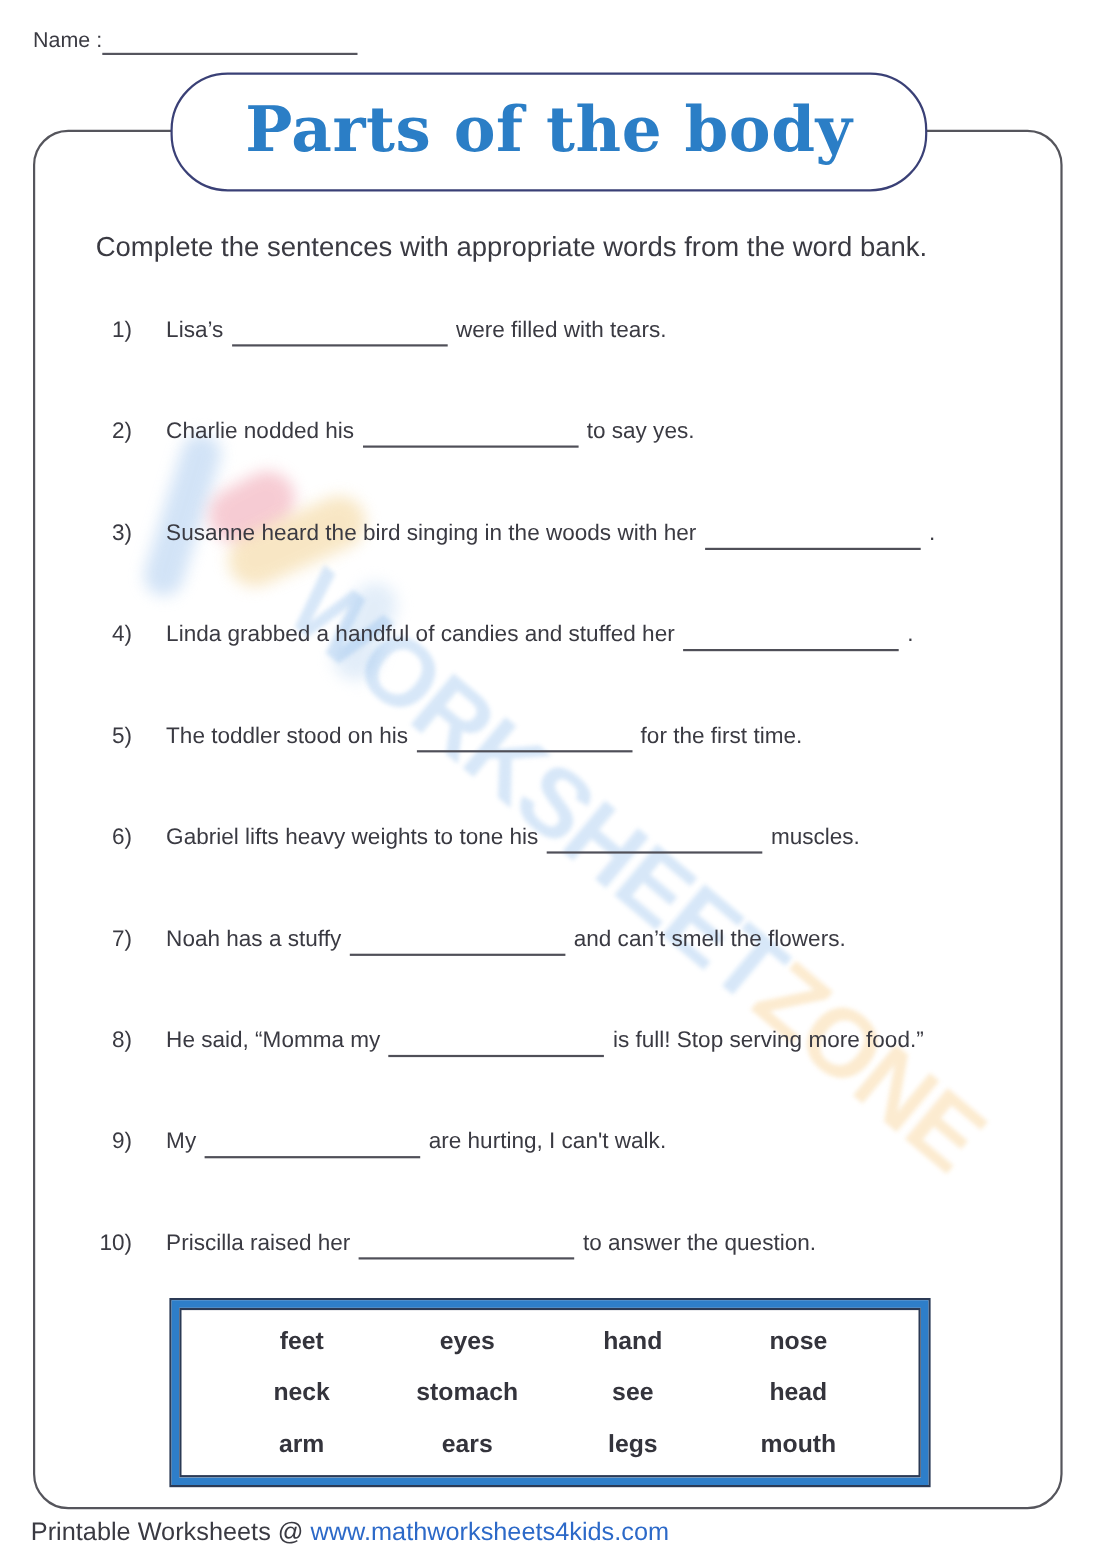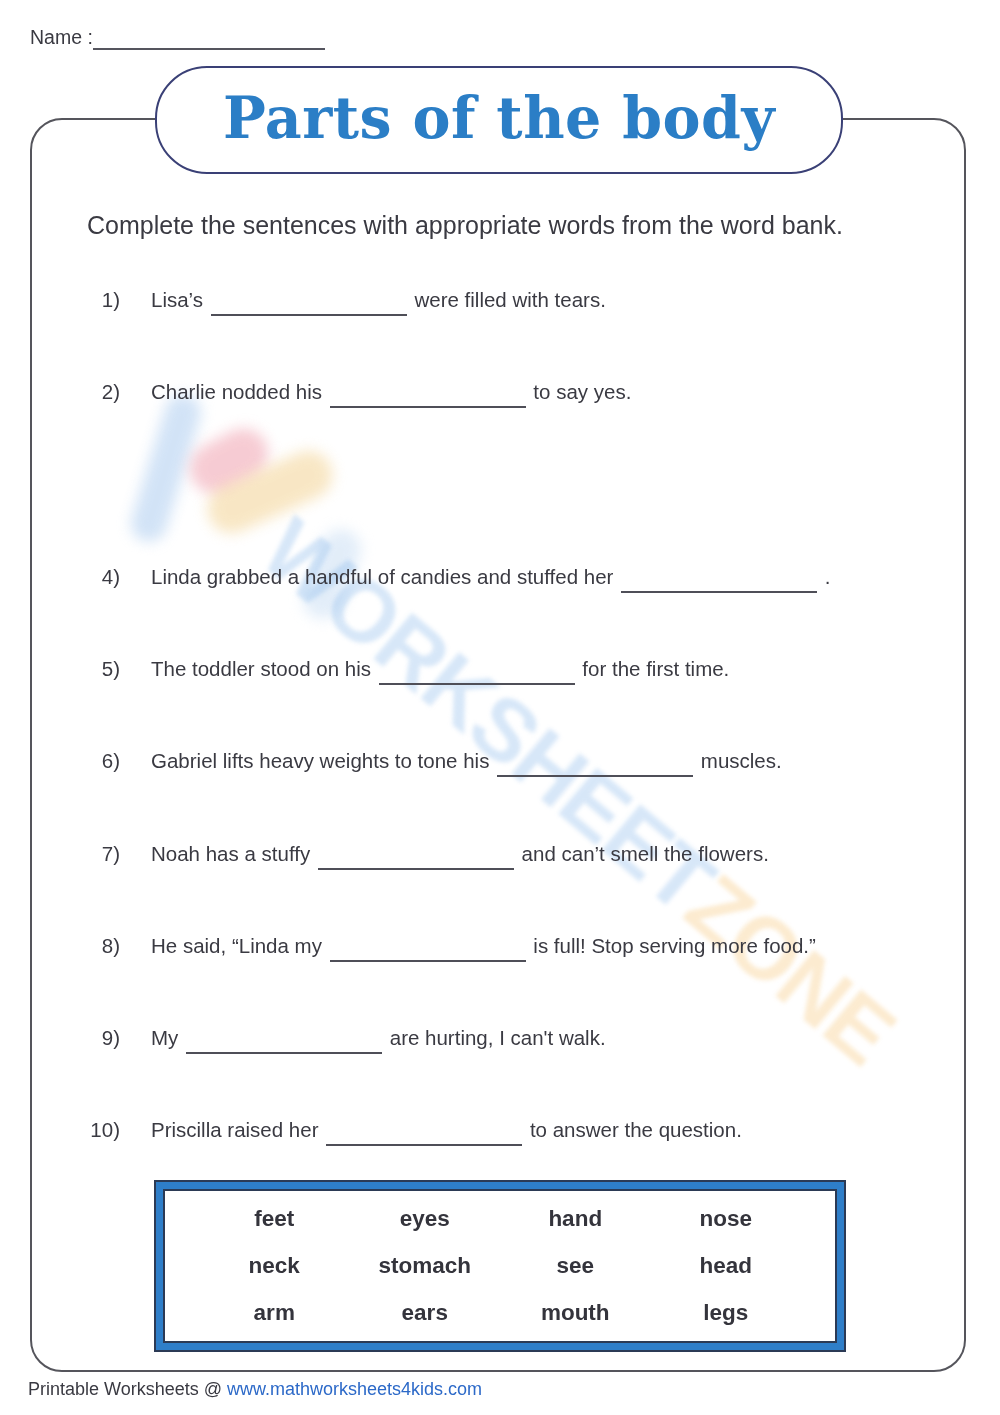--- a/index.html
+++ b/index.html
@@ -112,6 +112,11 @@
     <span class="blank"></span>
     <span class="q-post">to say yes.</span>
   </div>
+  <div class="q-row" style="top:353px">
+    <span class="q-num">3)</span><span class="q-pre">Susanne heard the bird singing in the woods with her</span>
+    <span class="blank"></span>
+    <span class="q-post">.</span>
+  </div>
   <div class="q-row" style="top:445px">
     <span class="q-num">4)</span><span class="q-pre">Linda grabbed a handful of candies and stuffed her</span>
     <span class="blank"></span>

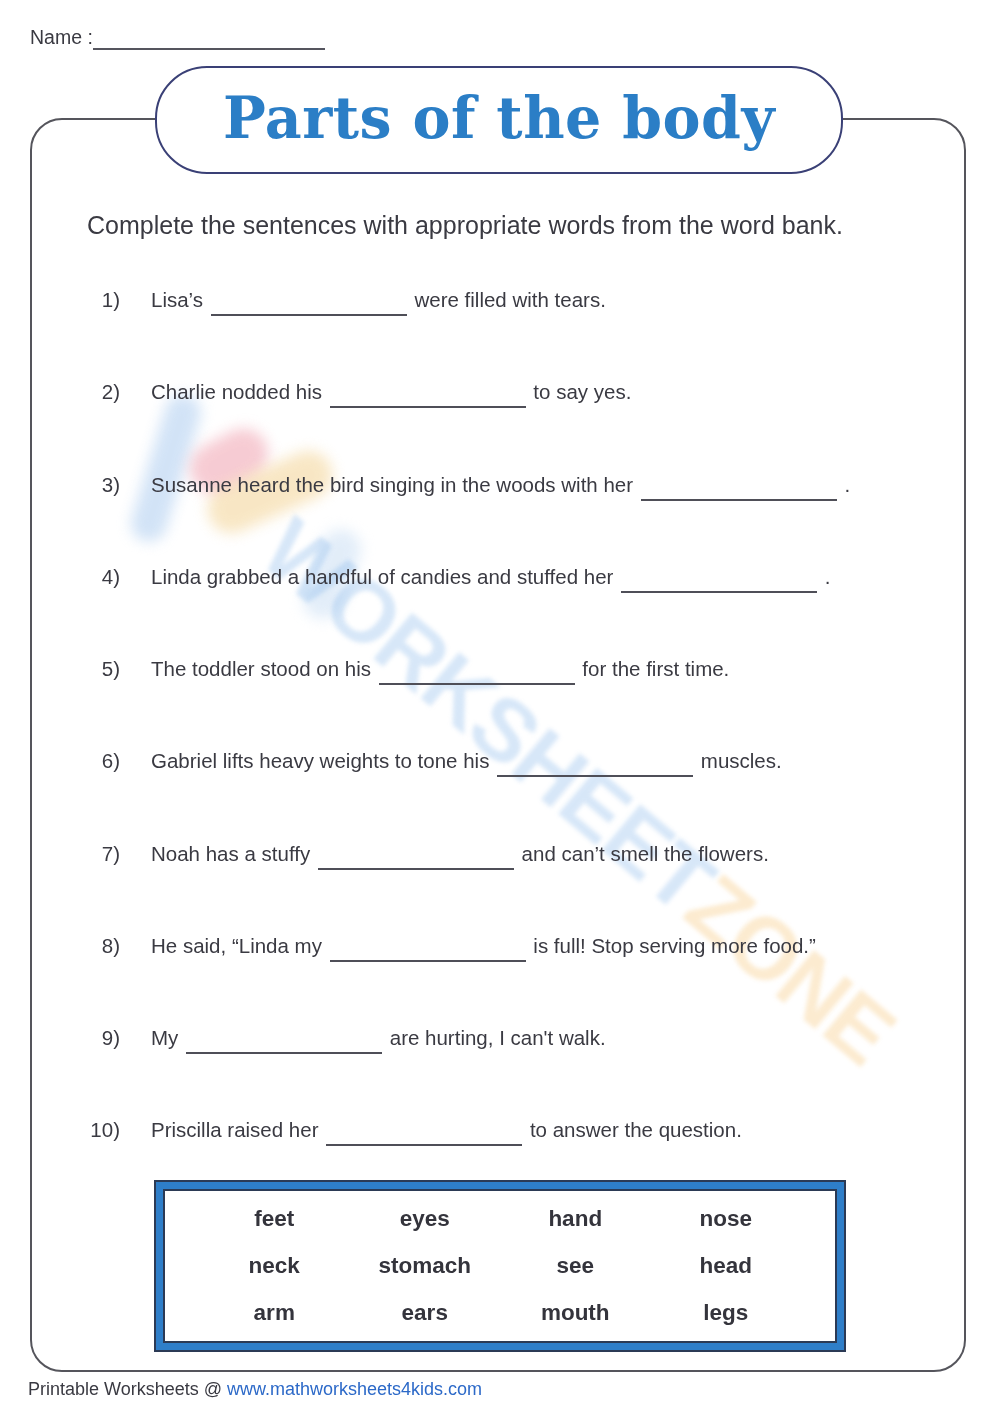--- a/index.html
+++ b/index.html
@@ -138,7 +138,7 @@
     <span class="q-post">and can’t smell the flowers.</span>
   </div>
   <div class="q-row" style="top:814px">
-    <span class="q-num">8)</span><span class="q-pre">He said, “Linda my</span>
+    <span class="q-num">8)</span><span class="q-pre">He said, “Momma my</span>
     <span class="blank"></span>
     <span class="q-post">is full! Stop serving more food.”</span>
   </div>

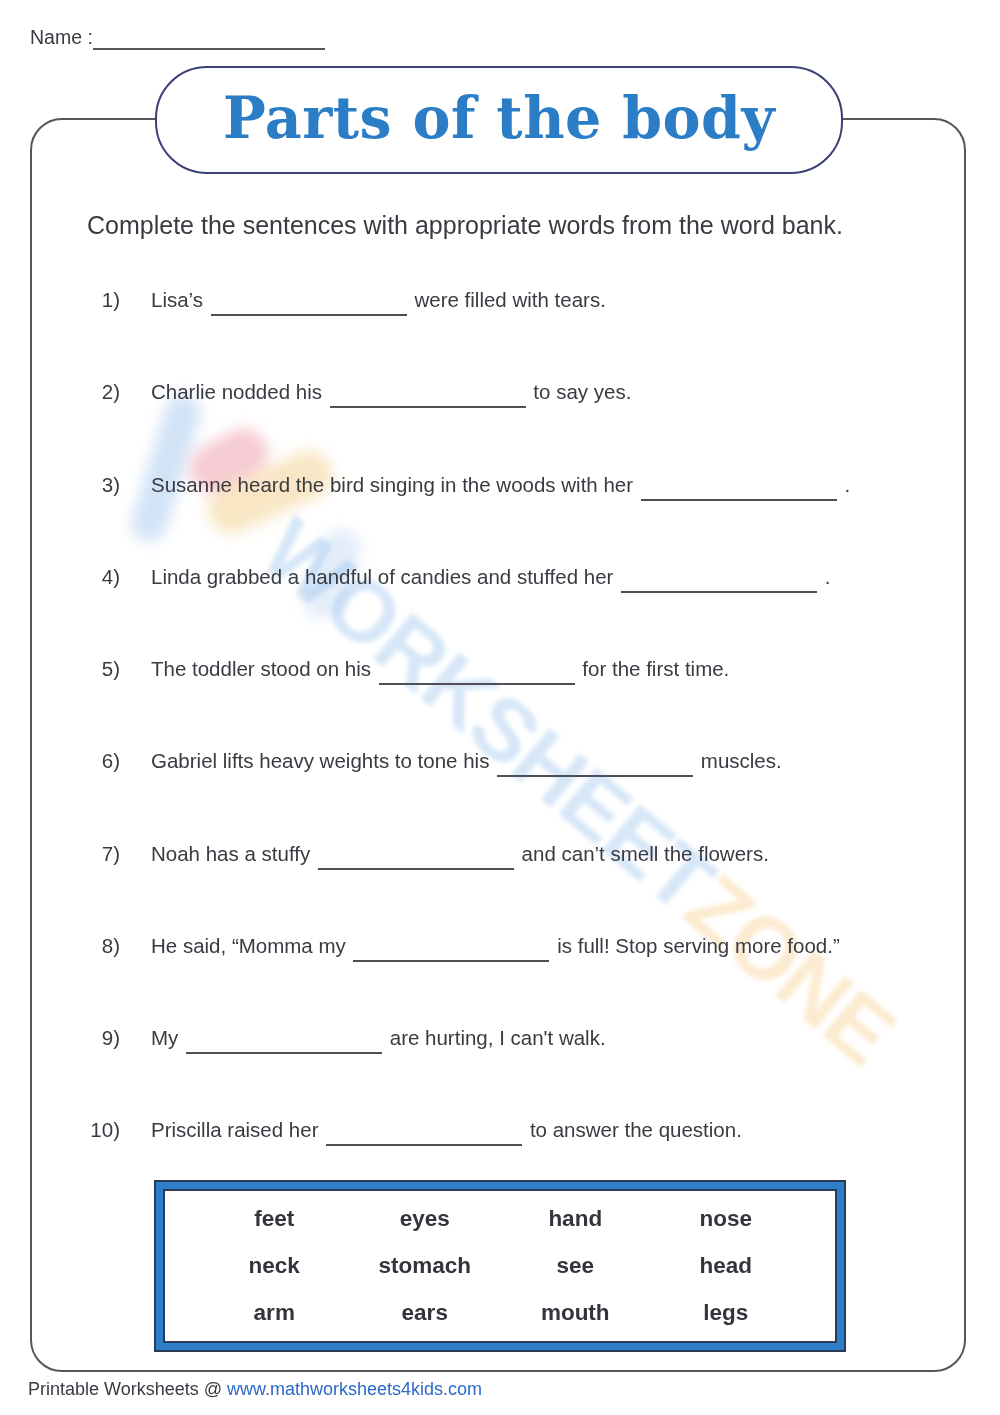--- a/index.html
+++ b/index.html
@@ -167,8 +167,8 @@
           <div class="bank-cell">head</div>
           <div class="bank-cell">arm</div>
           <div class="bank-cell">ears</div>
+          <div class="bank-cell">legs</div>
           <div class="bank-cell">mouth</div>
-          <div class="bank-cell">legs</div>
         </div>
       </div>
     </div>

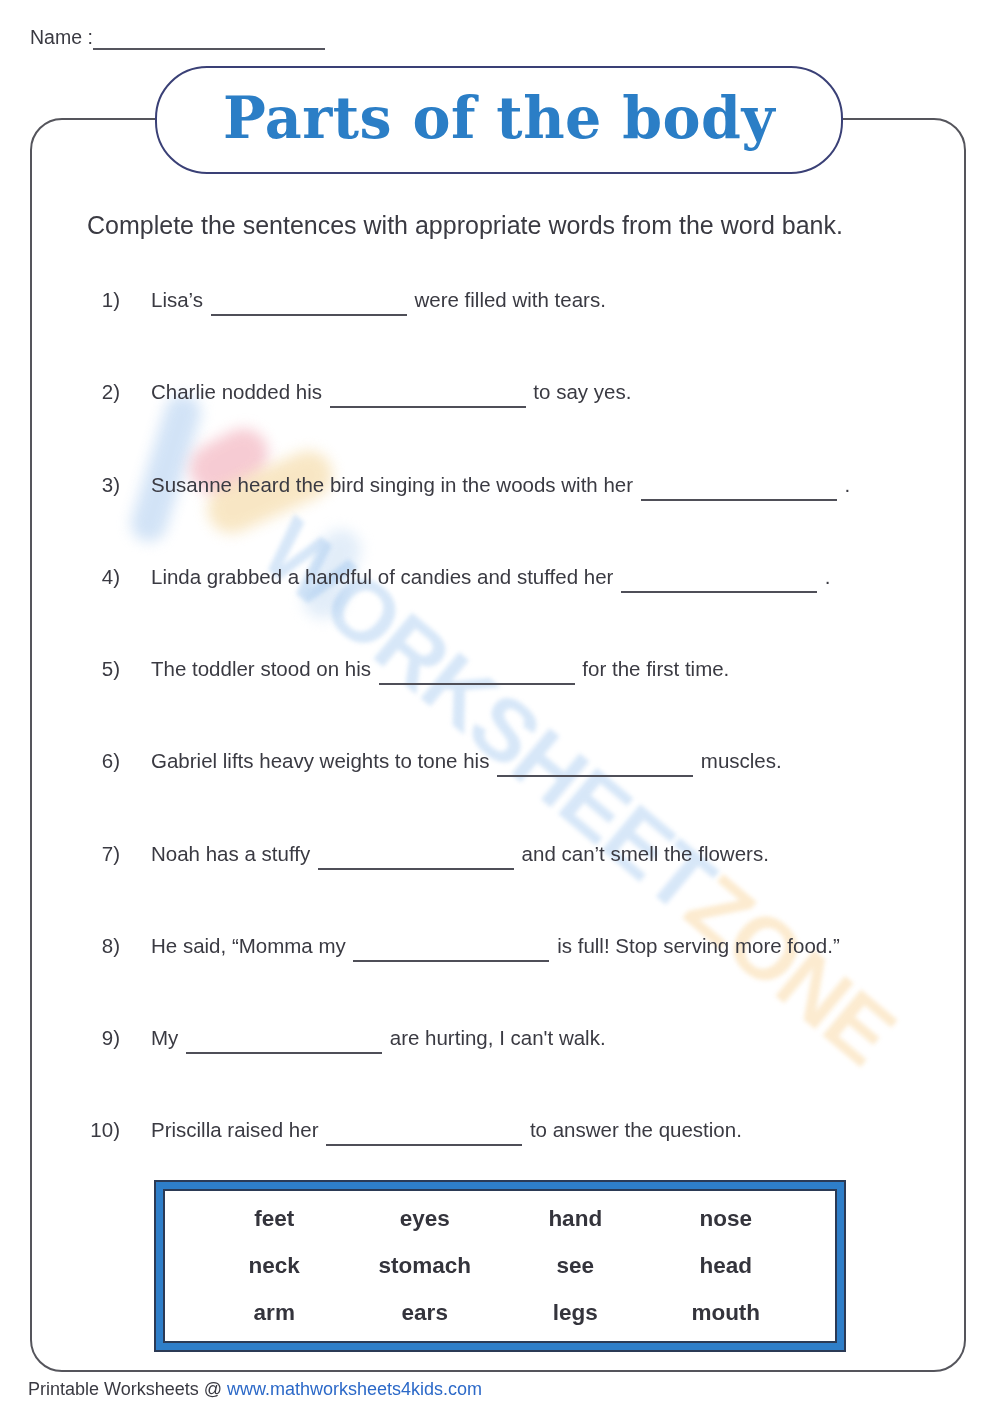--- a/index.html
+++ b/index.html
@@ -78,7 +78,7 @@
   }
 
   
-  .footer { position:absolute; left:28px; top:1379px; font-size:18px; z-index:1; }
+  .footer { position:absolute; left:28px; top:1379px; font-size:23px; z-index:1; }
   .footer a { color:#2c69c8; text-decoration:none; }
 </style>
 </head>

